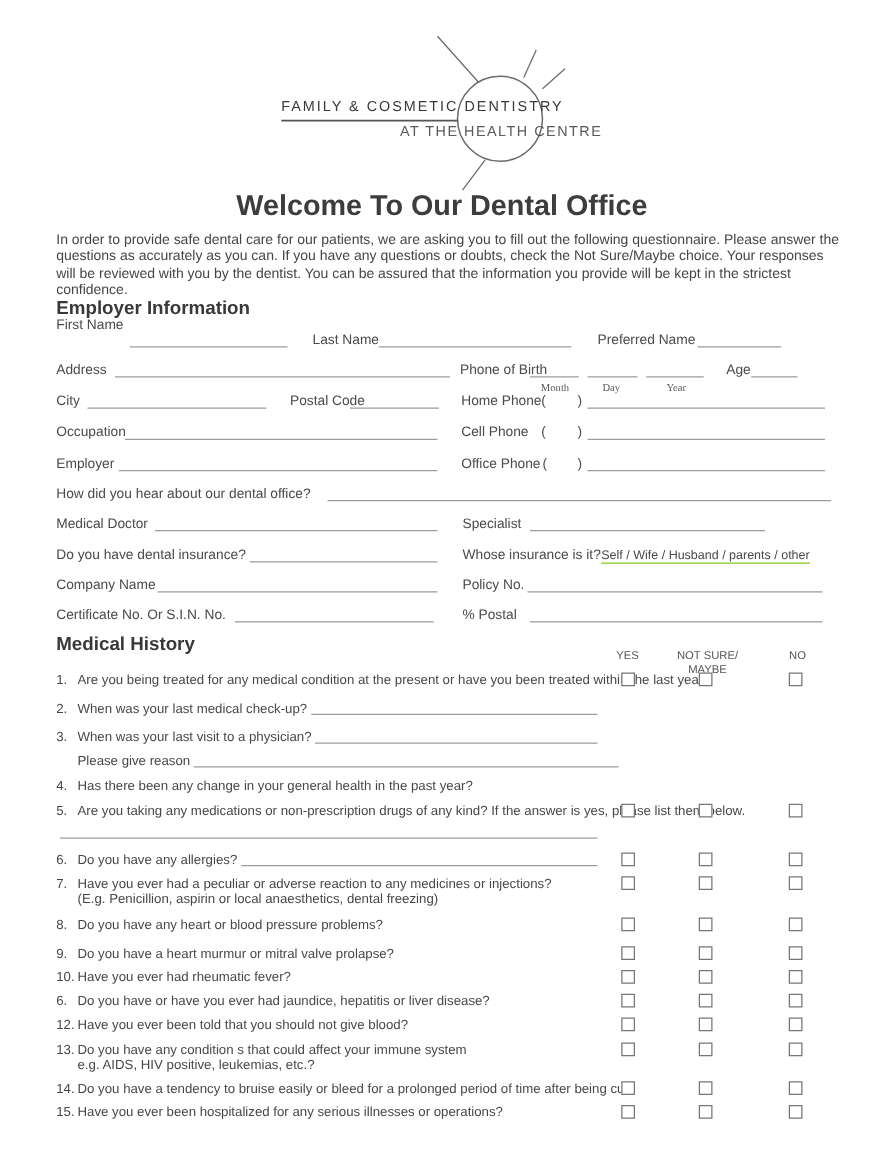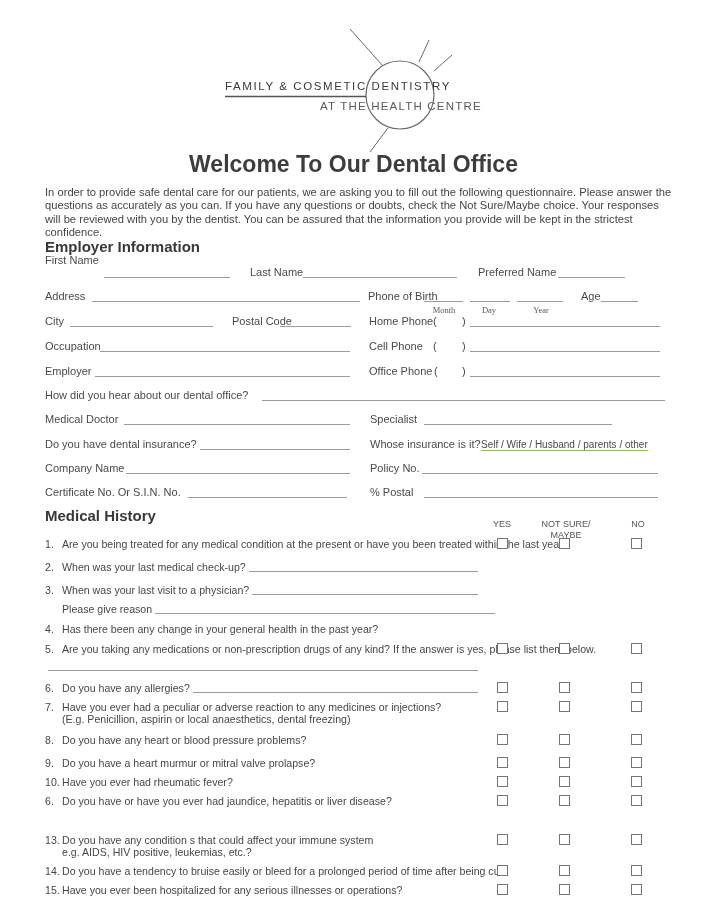--- a/index.html
+++ b/index.html
@@ -230,6 +230,12 @@
     <span class="cb c3"></span>
   </div>
 
+  <div class="q" style="top:814px">
+    <span class="qn">12.</span><span class="qt">Have you ever been told that you should not give blood?</span>
+    <span class="cb c1"></span>
+    <span class="cb c2"></span>
+    <span class="cb c3"></span>
+  </div>
 
   <div class="q" style="top:834px">
     <div>

